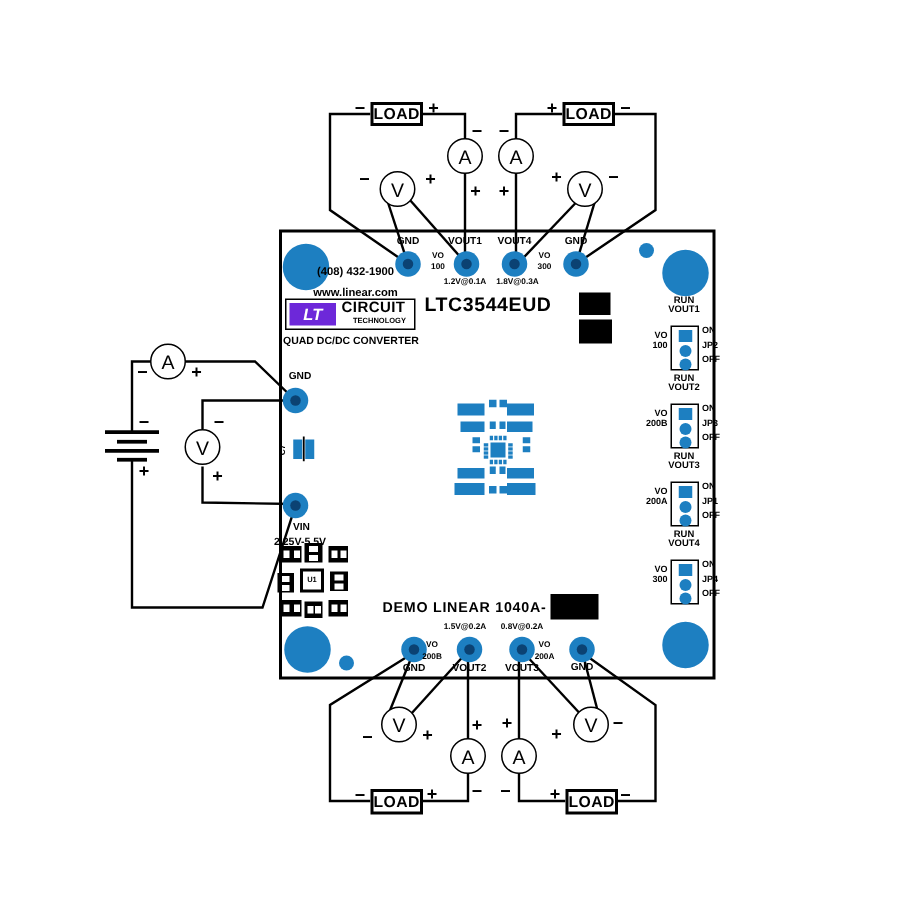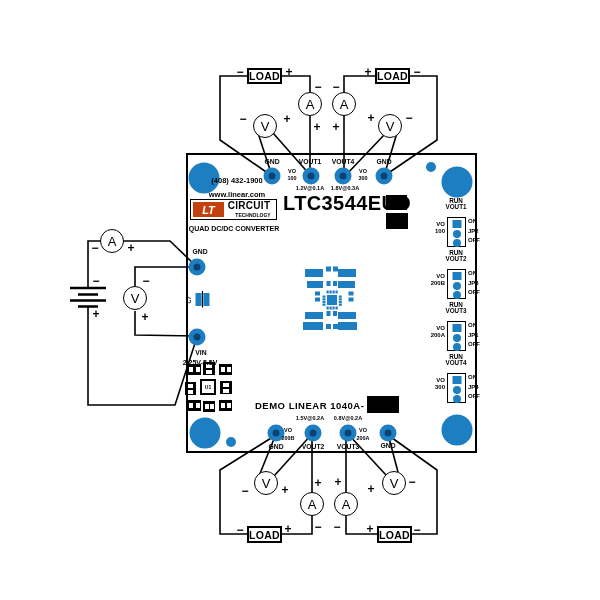--- a/index.html
+++ b/index.html
@@ -32,7 +32,7 @@
   .compU{position:absolute;border:2px solid #000;background:#fff;display:flex;align-items:center;justify-content:center;
          font-size:5px;font-weight:bold;}
   .lt-outer{position:absolute;left:190px;top:199px;width:87px;height:21px;border:1.5px solid #000;background:#fff;}
-  .lt-mark{position:absolute;left:193px;top:202px;width:31px;height:15px;background:#c2410c;color:#fff;
+  .lt-mark{position:absolute;left:193px;top:202px;width:31px;height:15px;background:#6d28d9;color:#fff;
            display:flex;align-items:center;justify-content:center;font-size:11px;font-weight:bold;font-style:italic;}
   .blackbox{position:absolute;background:#000;}
 </style>

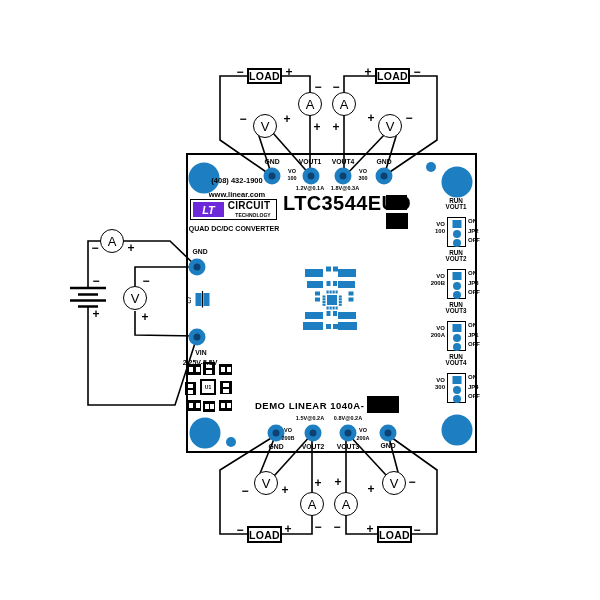--- a/index.html
+++ b/index.html
@@ -210,7 +210,7 @@
   <span class="t" style="left:249px;top:206px;font-size:10px;letter-spacing:0.3px;">CIRCUIT</span>
   <span class="t" style="left:253px;top:214.5px;font-size:5px;">TECHNOLOGY</span>
   <span class="t" style="left:234px;top:227.5px;font-size:7px;">QUAD DC/DC CONVERTER</span>
-  <span class="t tl" style="left:283px;top:203px;font-size:20px;letter-spacing:0.4px;">LTC3544EUD</span>
+  <span class="t tl" style="left:283px;top:203px;font-size:13px;letter-spacing:0.4px;">LTC3544EUD</span>
   <span class="t tl" style="left:255px;top:406px;font-size:9.5px;letter-spacing:0.5px;">DEMO LINEAR 1040A-</span>
   <span class="t" style="left:190px;top:300px;font-size:5.5px;transform:translate(-50%,-50%) rotate(-90deg);">C7</span>
 

